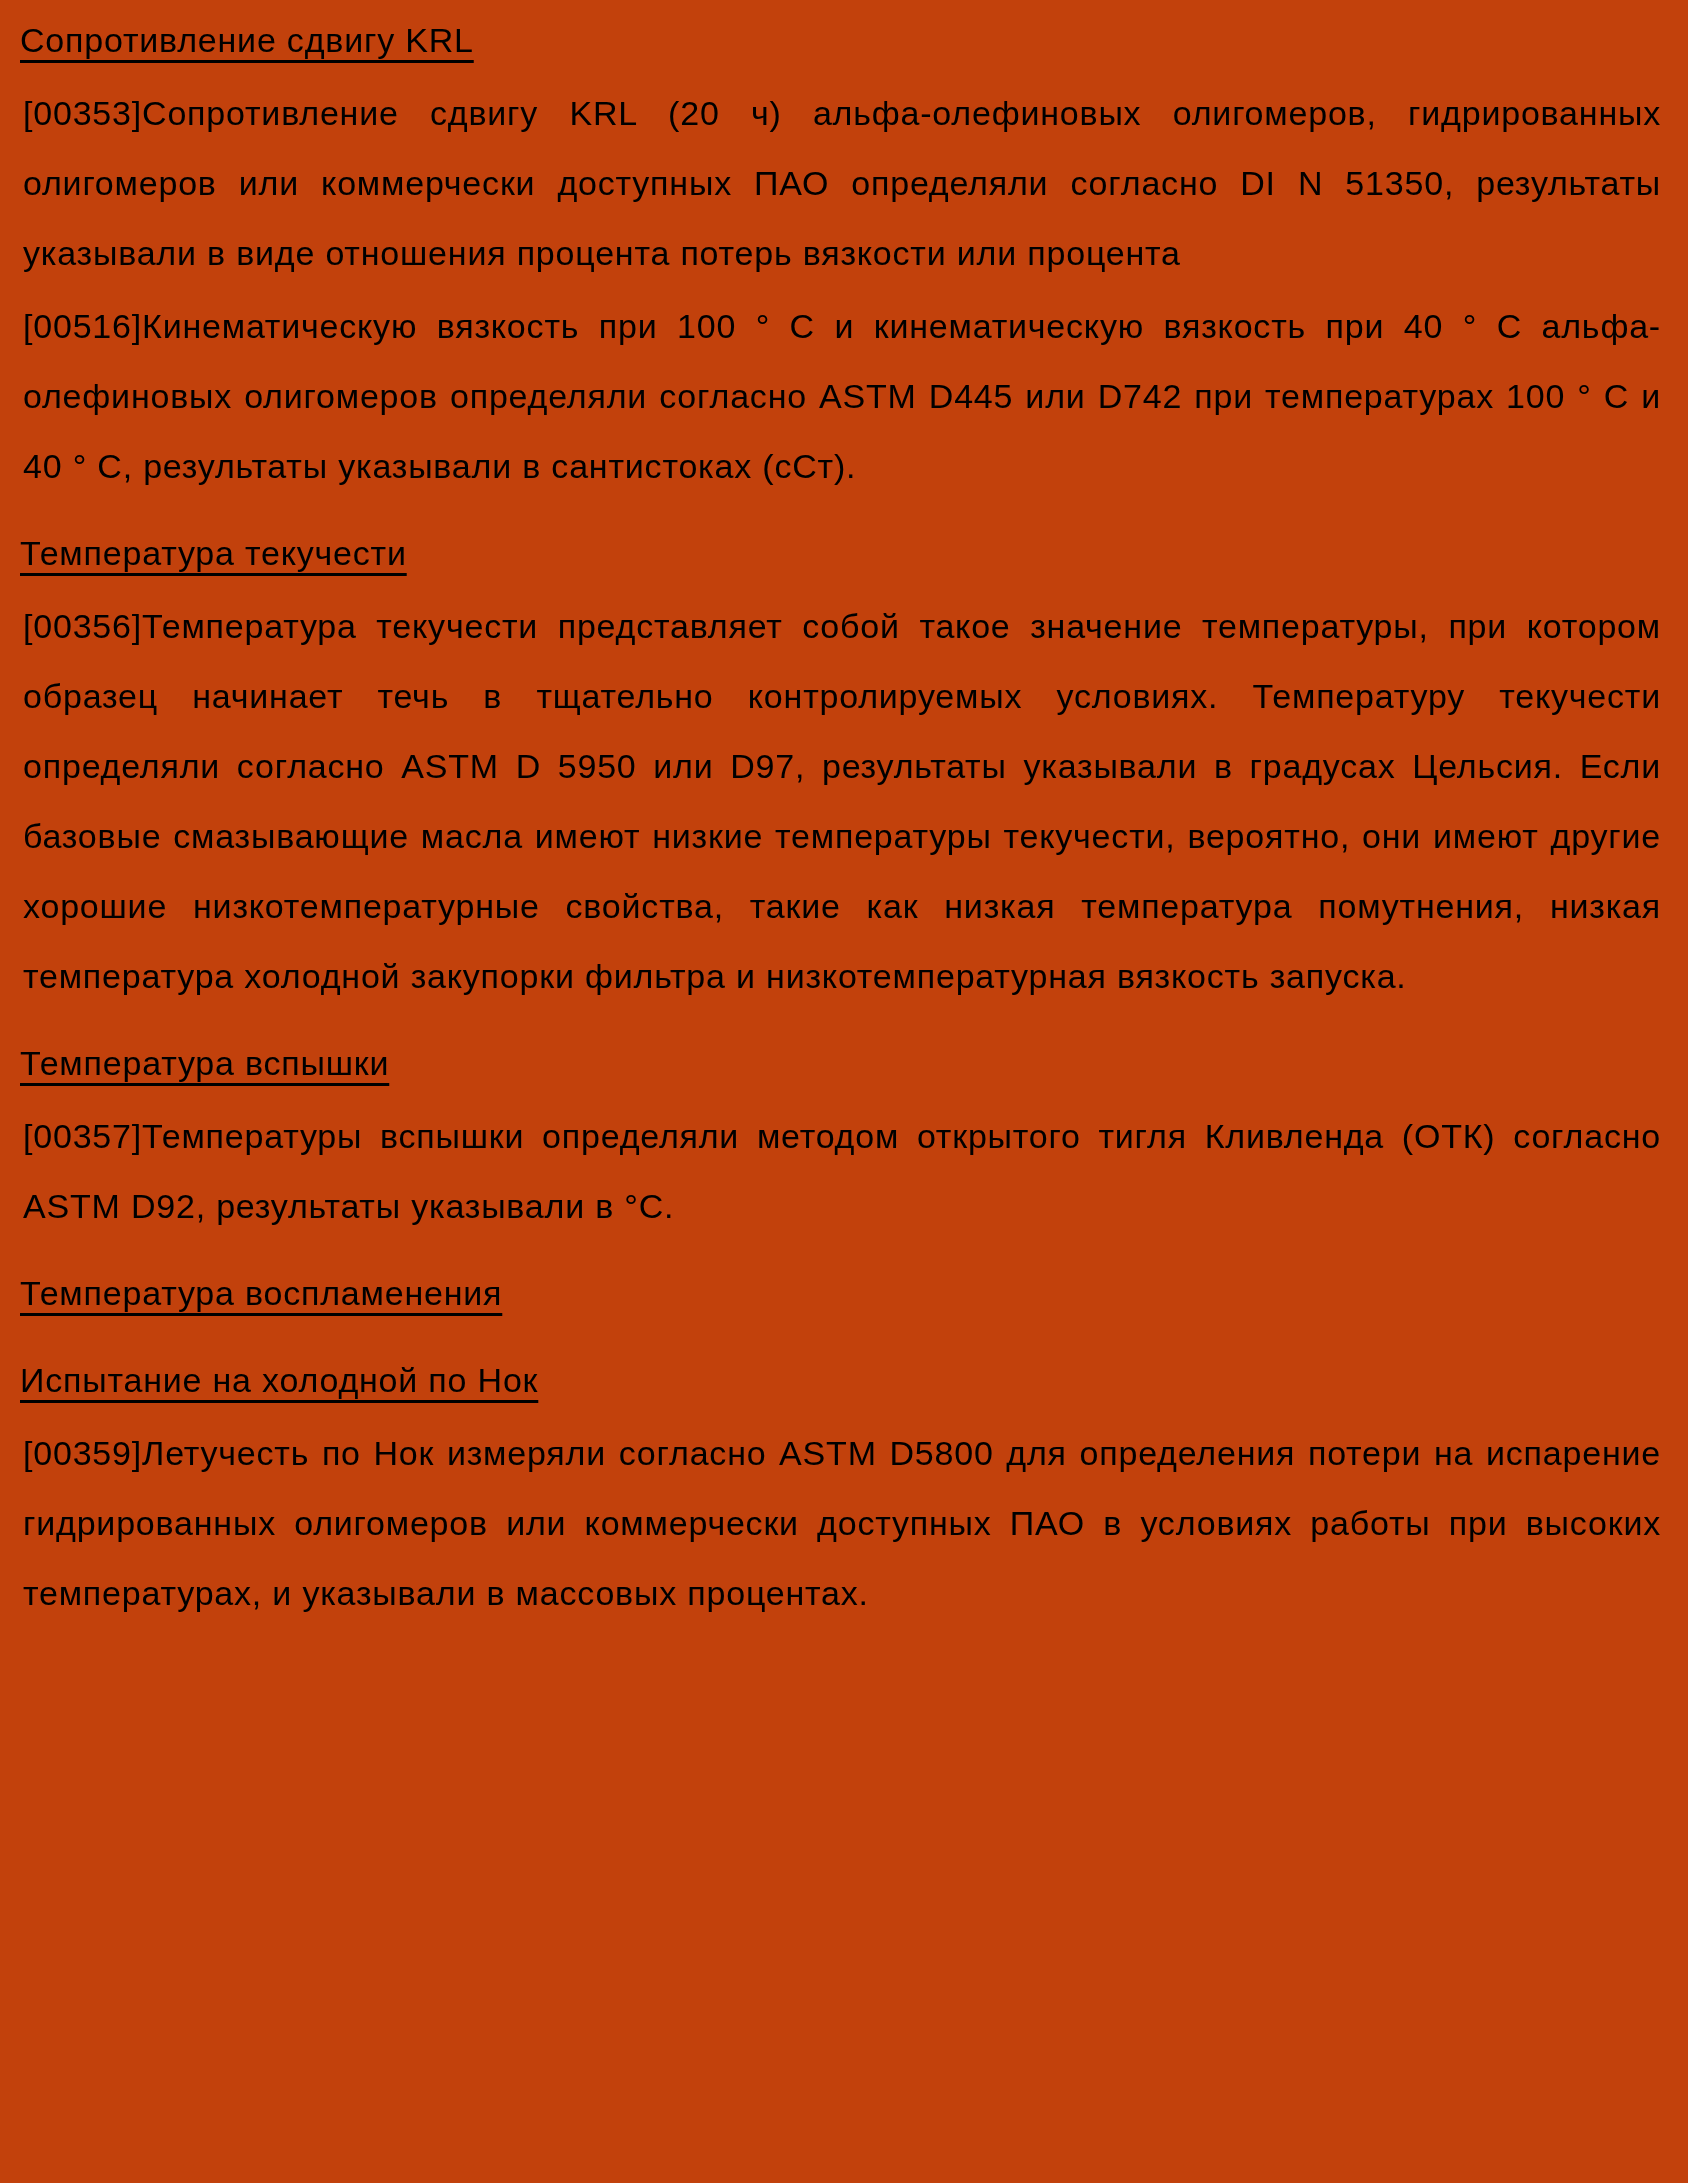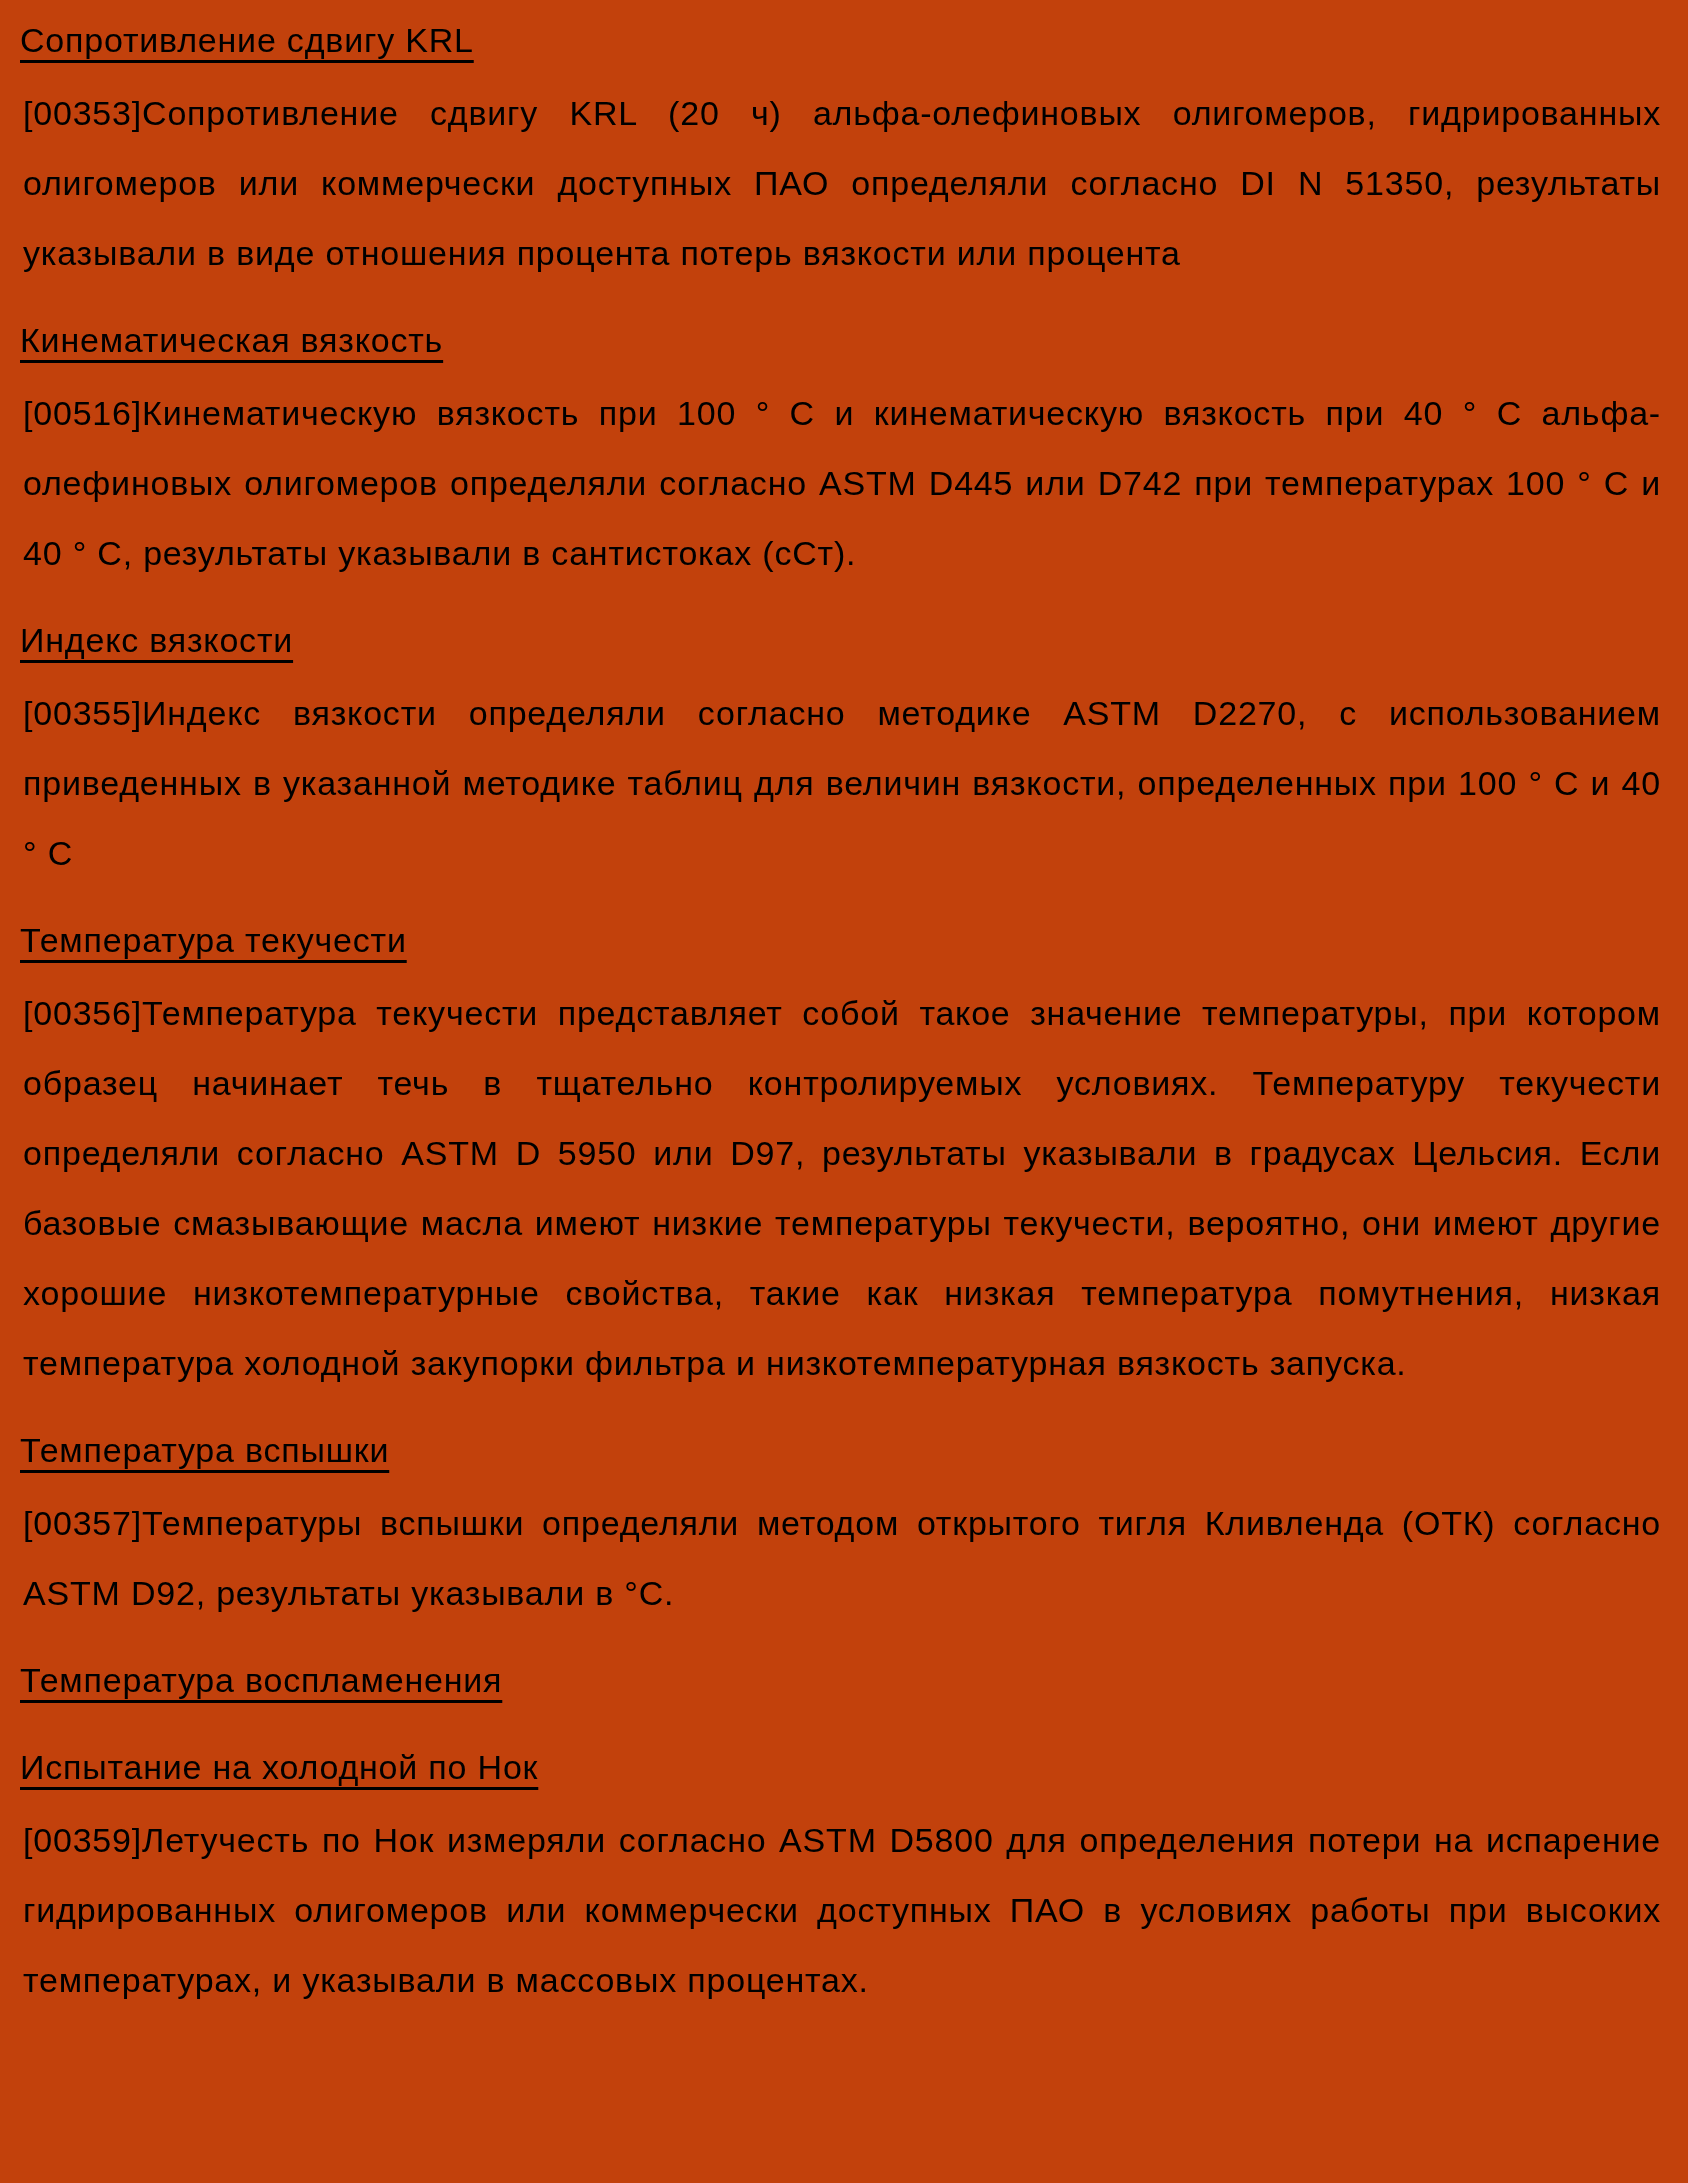--- a/index.html
+++ b/index.html
@@ -48,7 +48,6 @@
   </div>
 
   <div class="section">
-    <h2 class="heading">Кинематическая вязкость</h2>
     <p class="para"><span class="pnum">[00516]</span><span>Кинематическую вязкость при 100 ° С и кинематическую вязкость при 40 ° С альфа-олефиновых олигомеров определяли согласно ASTM D445 или D742 при температурах 100 ° С и 40 ° С, результаты указывали в сантистоках (сСт).</span></p>
   </div>
 

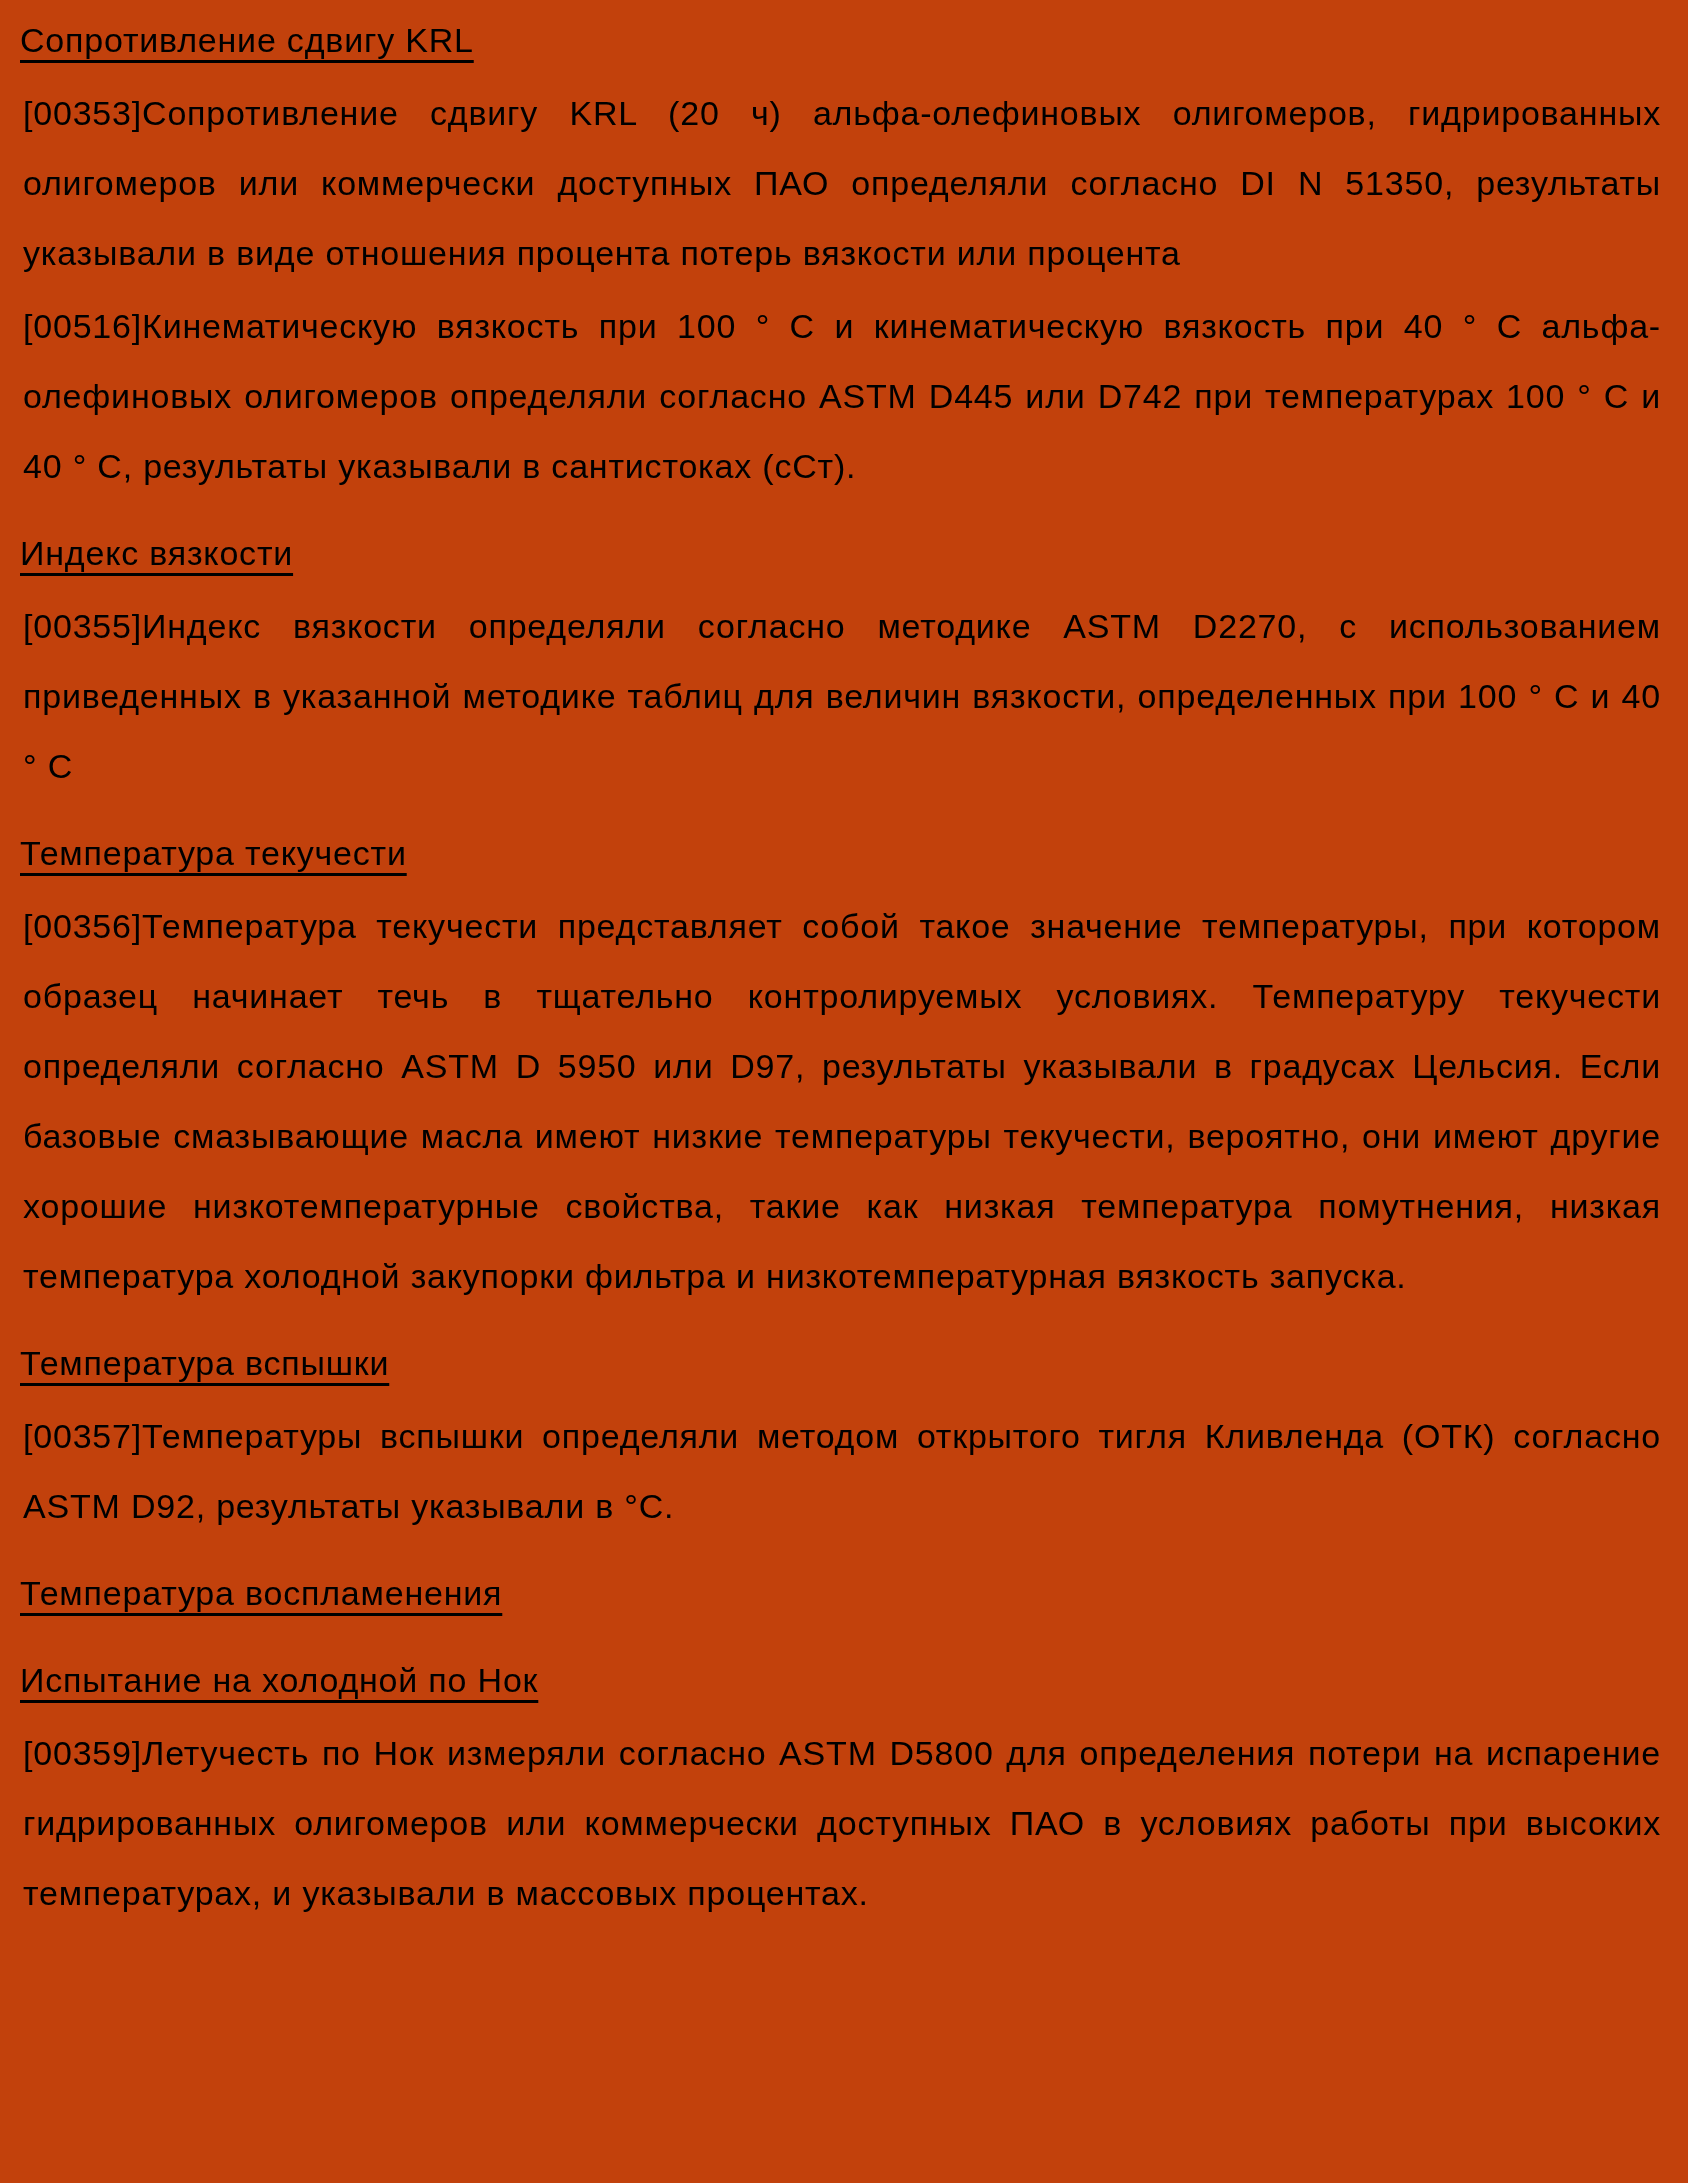--- a/index.html
+++ b/index.html
@@ -51,10 +51,6 @@
     <p class="para"><span class="pnum">[00516]</span><span>Кинематическую вязкость при 100 ° С и кинематическую вязкость при 40 ° С альфа-олефиновых олигомеров определяли согласно ASTM D445 или D742 при температурах 100 ° С и 40 ° С, результаты указывали в сантистоках (сСт).</span></p>
   </div>
 
-  <div class="section">
-    <h2 class="heading">Индекс вязкости</h2>
-    <p class="para"><span class="pnum">[00355]</span><span>Индекс вязкости определяли согласно методике ASTM D2270, с использованием приведенных в указанной методике таблиц для величин вязкости, определенных при 100 ° С и 40 ° С</span></p>
-  </div>
 
   <div class="section">
     <h2 class="heading">Температура текучести</h2>

